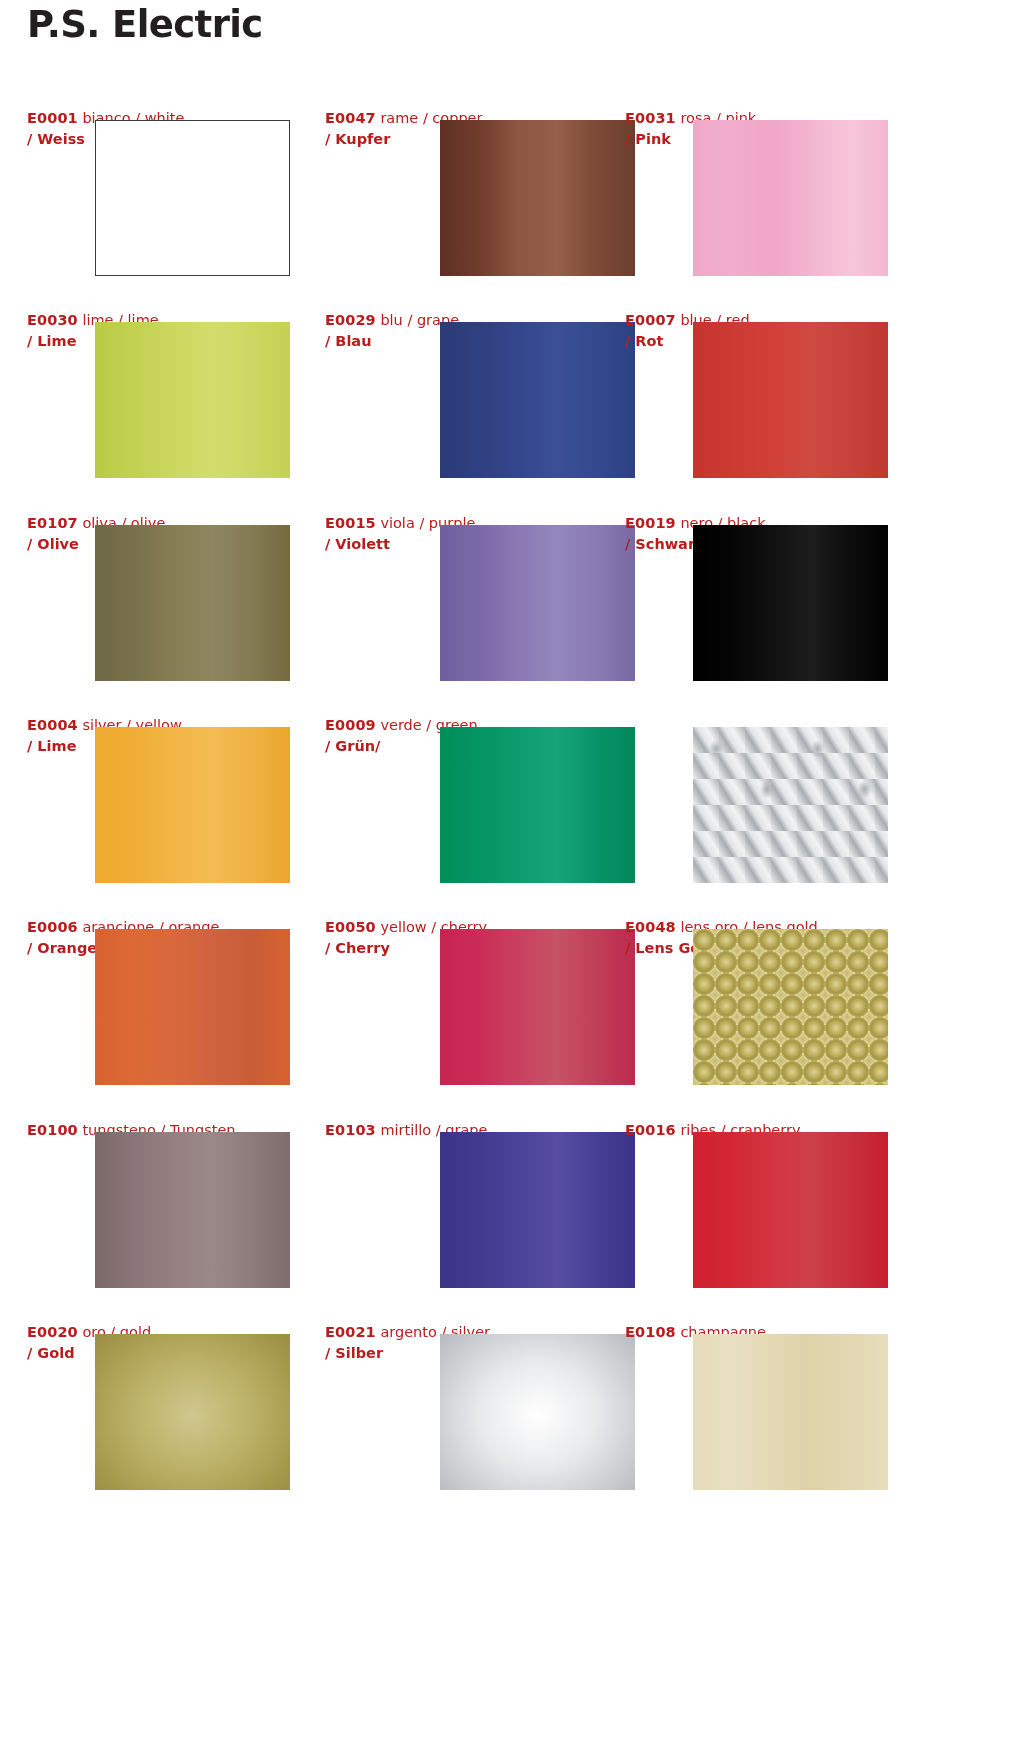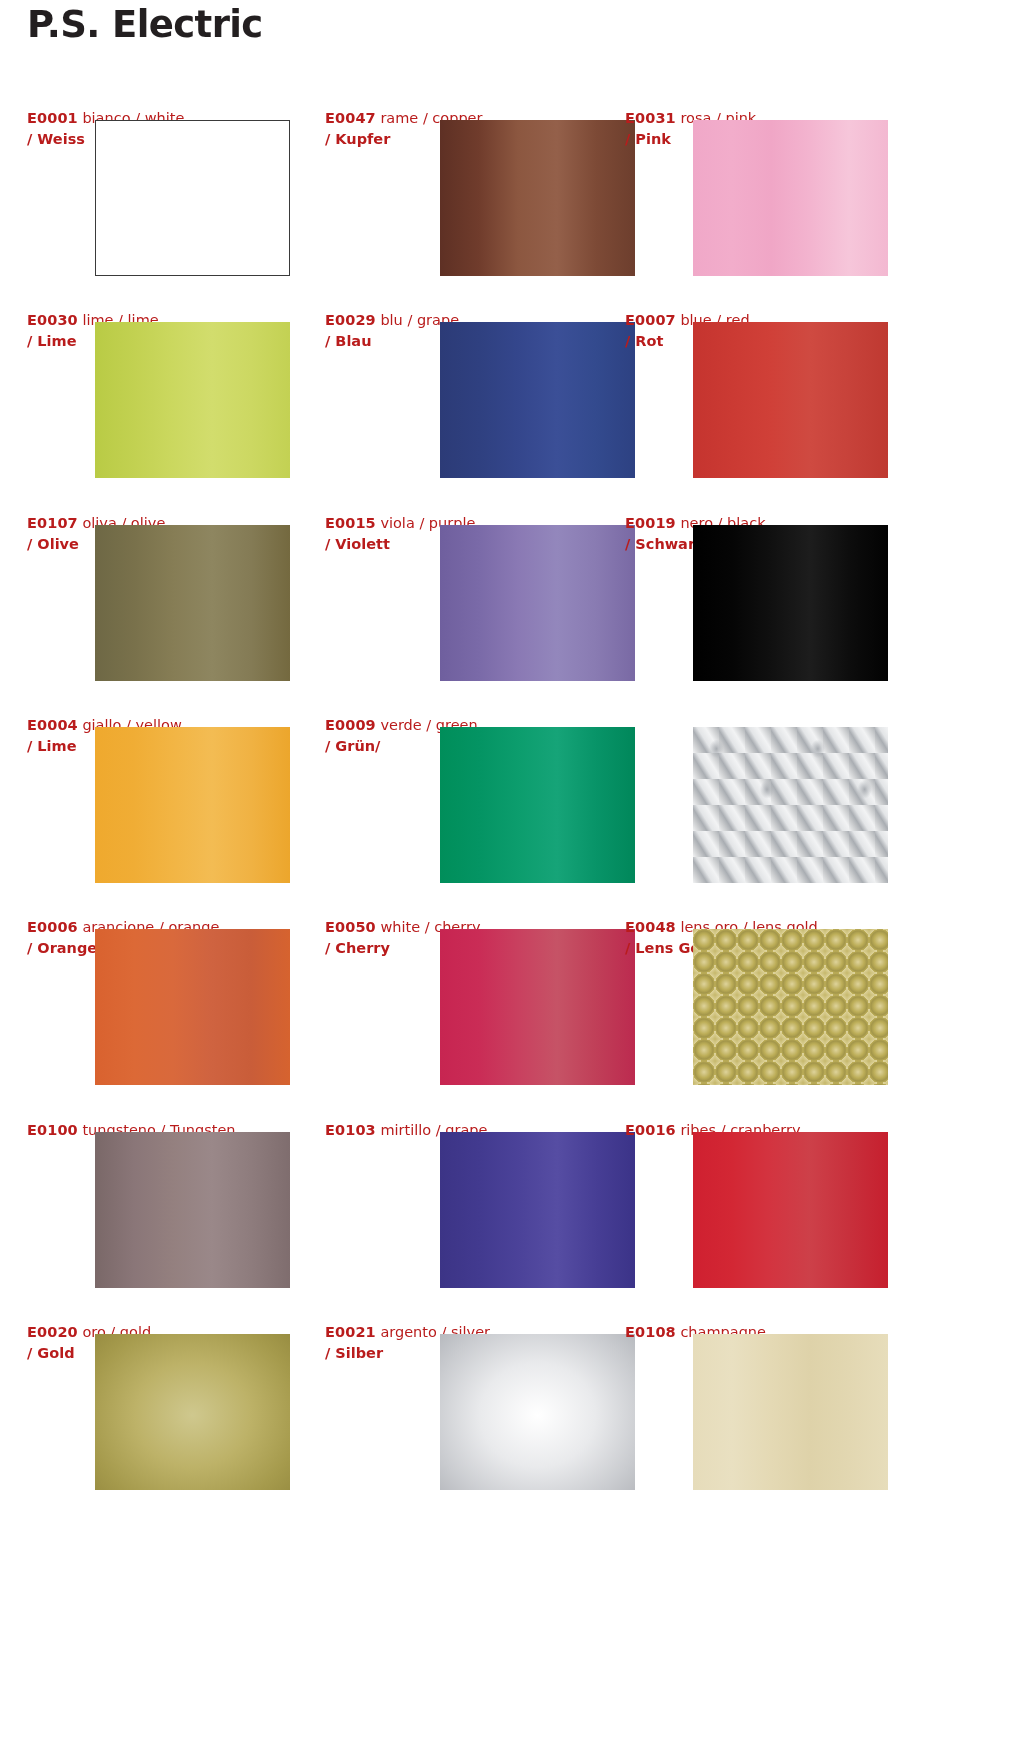--- a/index.html
+++ b/index.html
@@ -88,7 +88,7 @@
         <div class="swatch c3" style="background: linear-gradient(to right, rgb(0, 0, 0) 0%, rgb(5, 5, 5) 20%, rgb(16, 16, 16) 40%, rgb(29, 29, 29) 60%, rgb(13, 13, 13) 80%, rgb(2, 2, 2) 100%);"></div>
       </div>
       <div class="cell" style="left: 27px; top: 617px;">
-        <div class="label"><span class="code">E0004</span>&nbsp;<span class="nm">giallo / yellow</span><span class="de">/ Lime</span></div>
+        <div class="label"><span class="code">E0004</span>&nbsp;<span class="nm">silver / yellow</span><span class="de">/ Lime</span></div>
         <div class="swatch c1" style="background: linear-gradient(to right, rgb(239, 169, 46) 0%, rgb(240, 173, 53) 20%, rgb(242, 181, 68) 40%, rgb(243, 188, 83) 60%, rgb(240, 178, 67) 80%, rgb(236, 166, 44) 100%);"></div>
       </div>
       <div class="cell" style="left: 325px; top: 617px;">

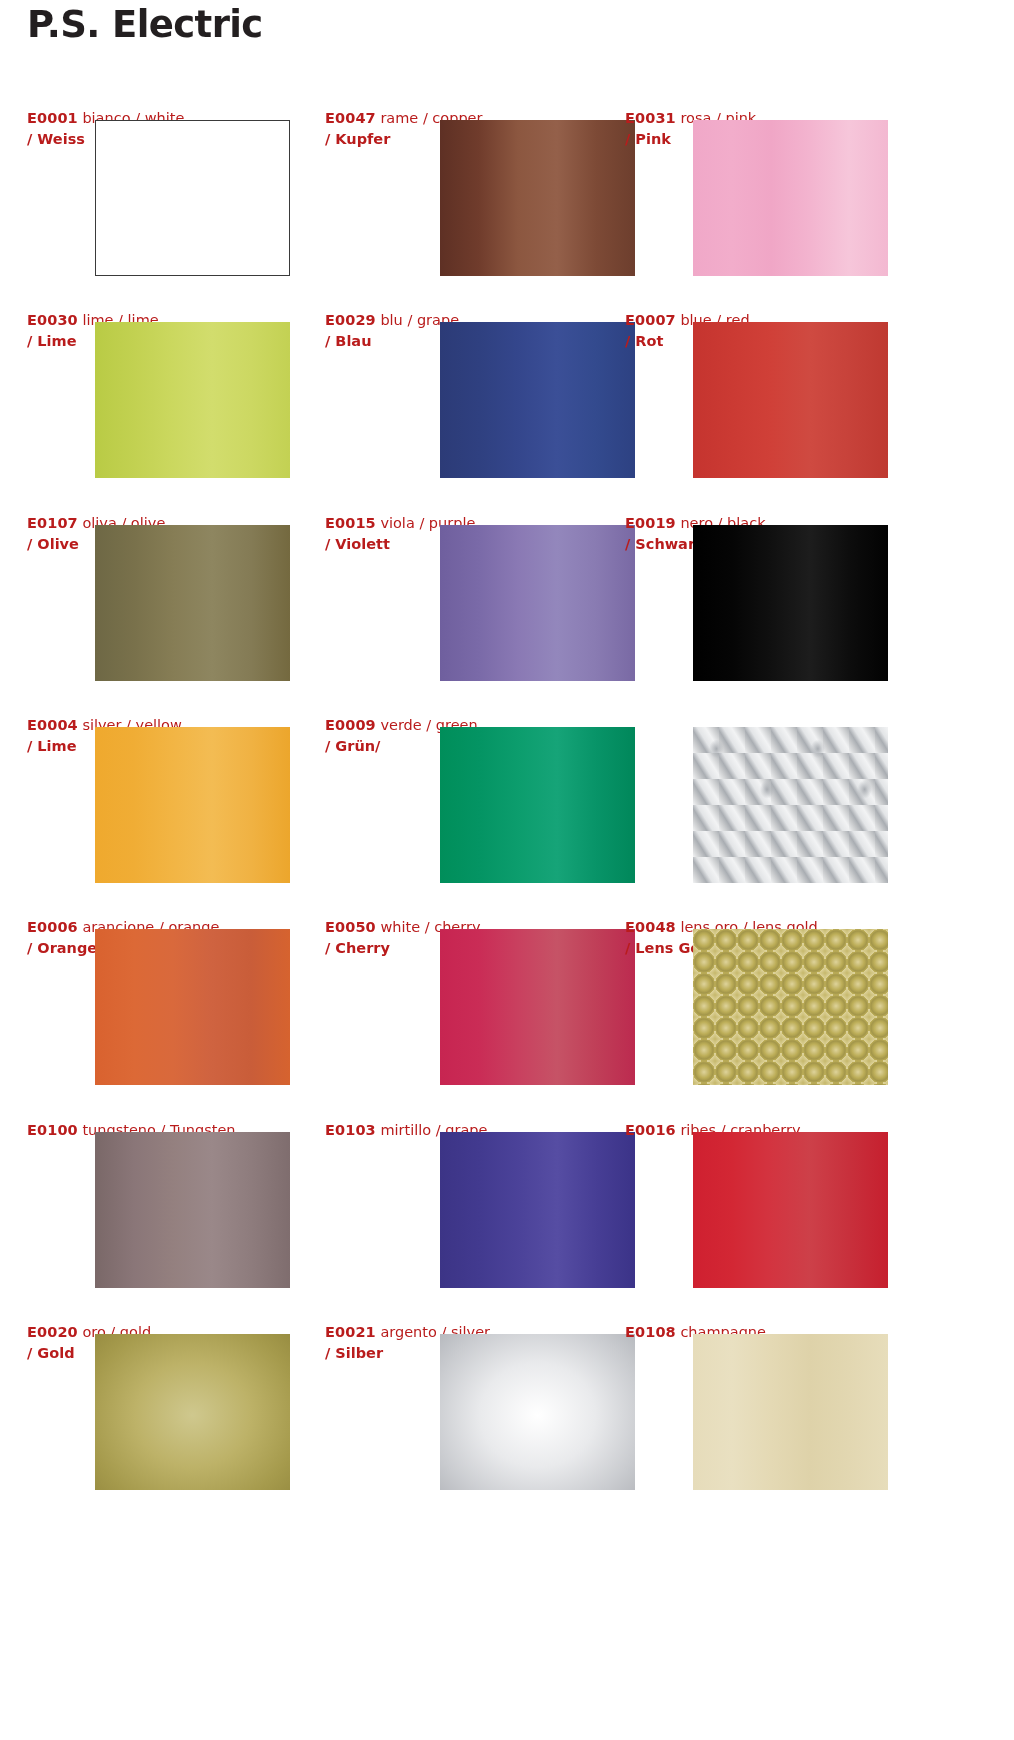--- a/index.html
+++ b/index.html
@@ -103,7 +103,7 @@
         <div class="swatch c1" style="background: linear-gradient(to right, rgb(217, 98, 47) 0%, rgb(220, 105, 54) 20%, rgb(217, 105, 60) 40%, rgb(207, 99, 64) 60%, rgb(201, 93, 57) 80%, rgb(214, 99, 47) 100%);"></div>
       </div>
       <div class="cell" style="left: 325px; top: 819px;">
-        <div class="label"><span class="code">E0050</span>&nbsp;<span class="nm">white / cherry</span><span class="de">/ Cherry</span></div>
+        <div class="label"><span class="code">E0050</span>&nbsp;<span class="nm">yellow / cherry</span><span class="de">/ Cherry</span></div>
         <div class="swatch c2" style="background: linear-gradient(to right, rgb(199, 37, 81) 0%, rgb(202, 44, 86) 20%, rgb(201, 64, 95) 40%, rgb(198, 83, 102) 60%, rgb(192, 63, 88) 80%, rgb(188, 42, 79) 100%);"></div>
       </div>
       <div class="cell" style="left: 625px; top: 819px;">

